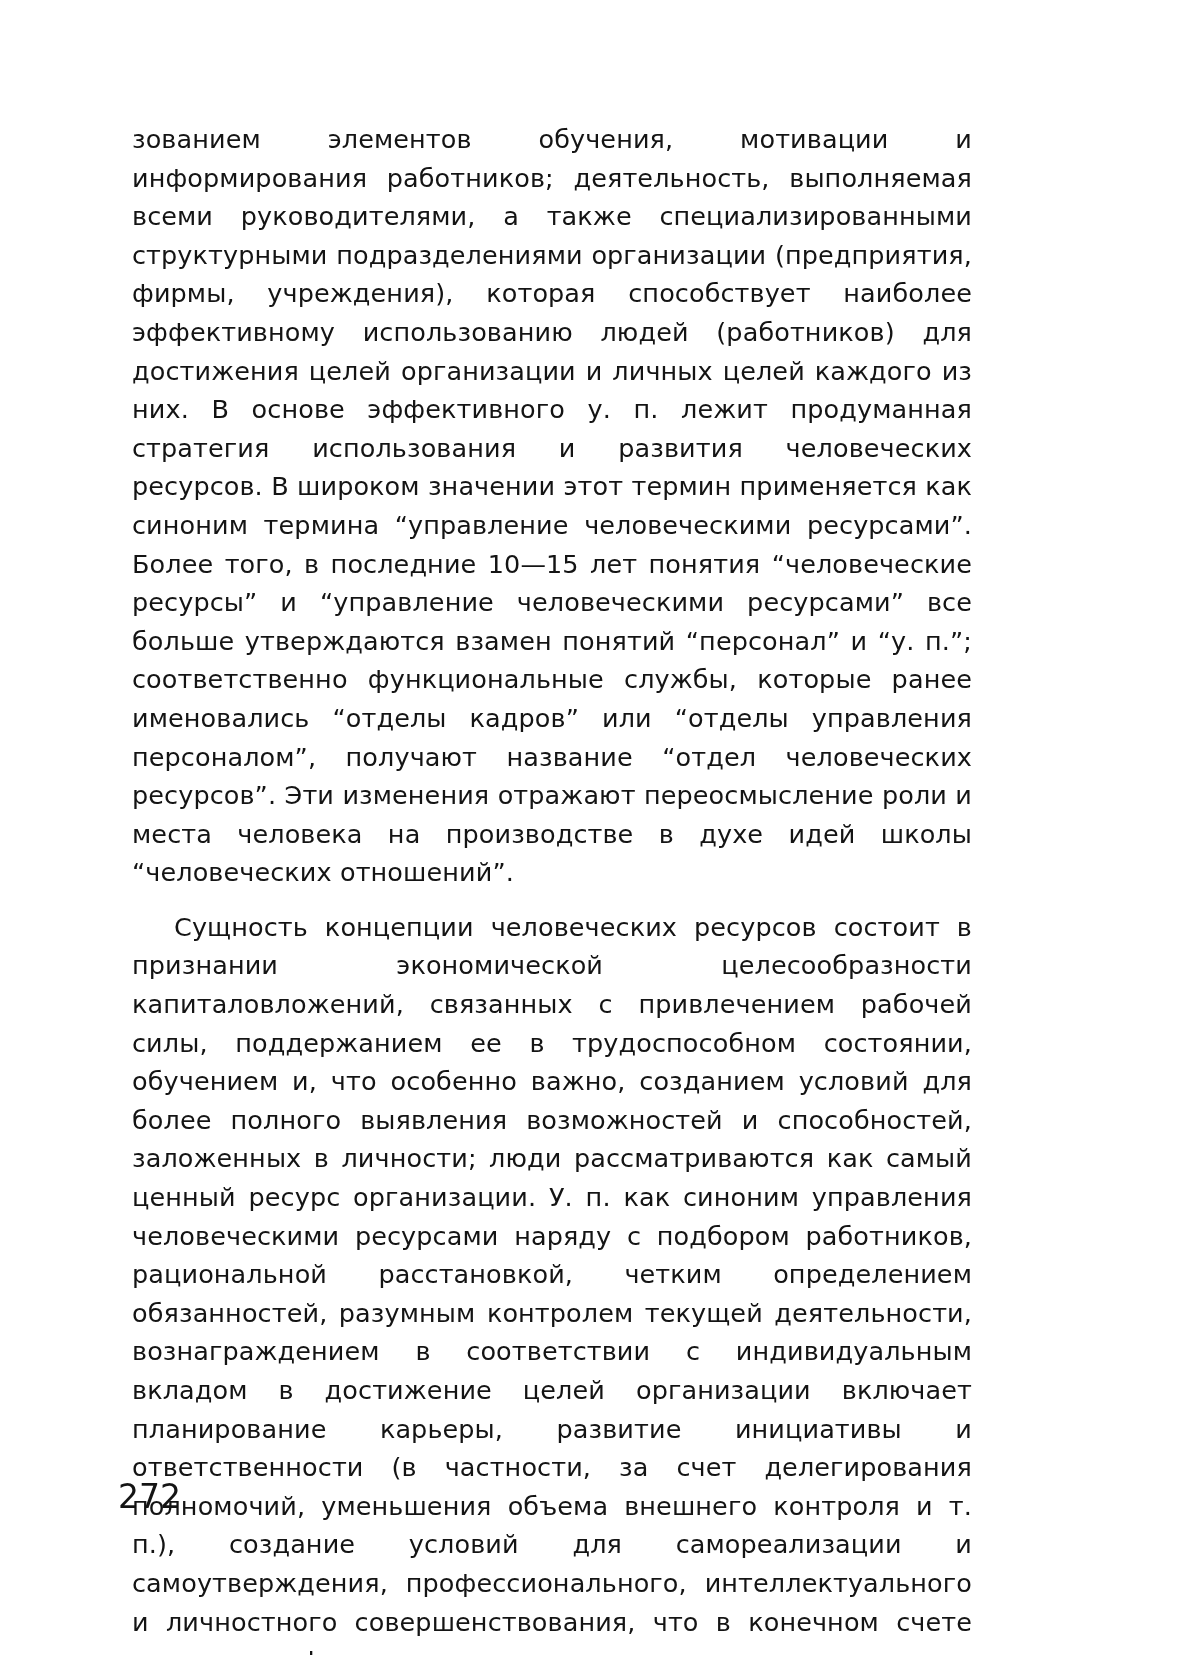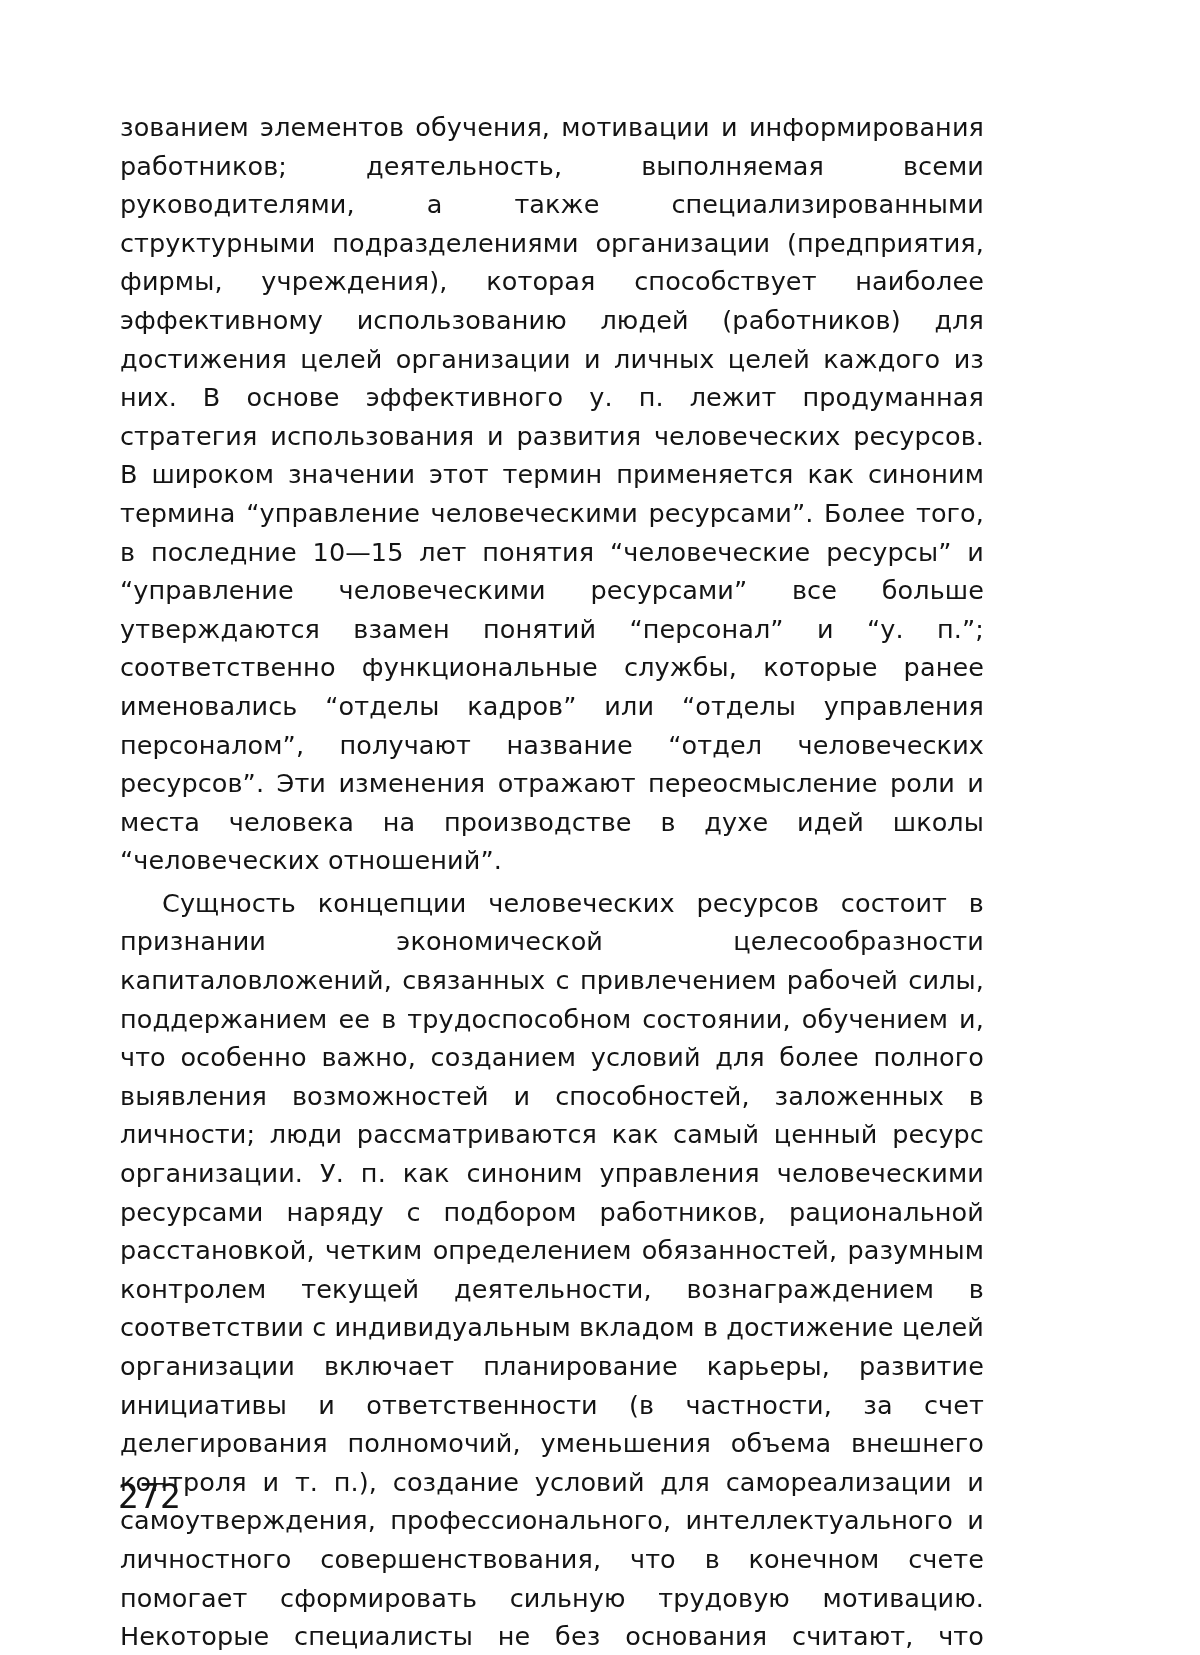--- a/index.html
+++ b/index.html
@@ -29,7 +29,7 @@
     width: 872px;
   }
   .para {
-    margin: 4px;
+    margin: 16px;
     font-size: 25.5px;
     line-height: 38.6px;
     text-align: justify;

